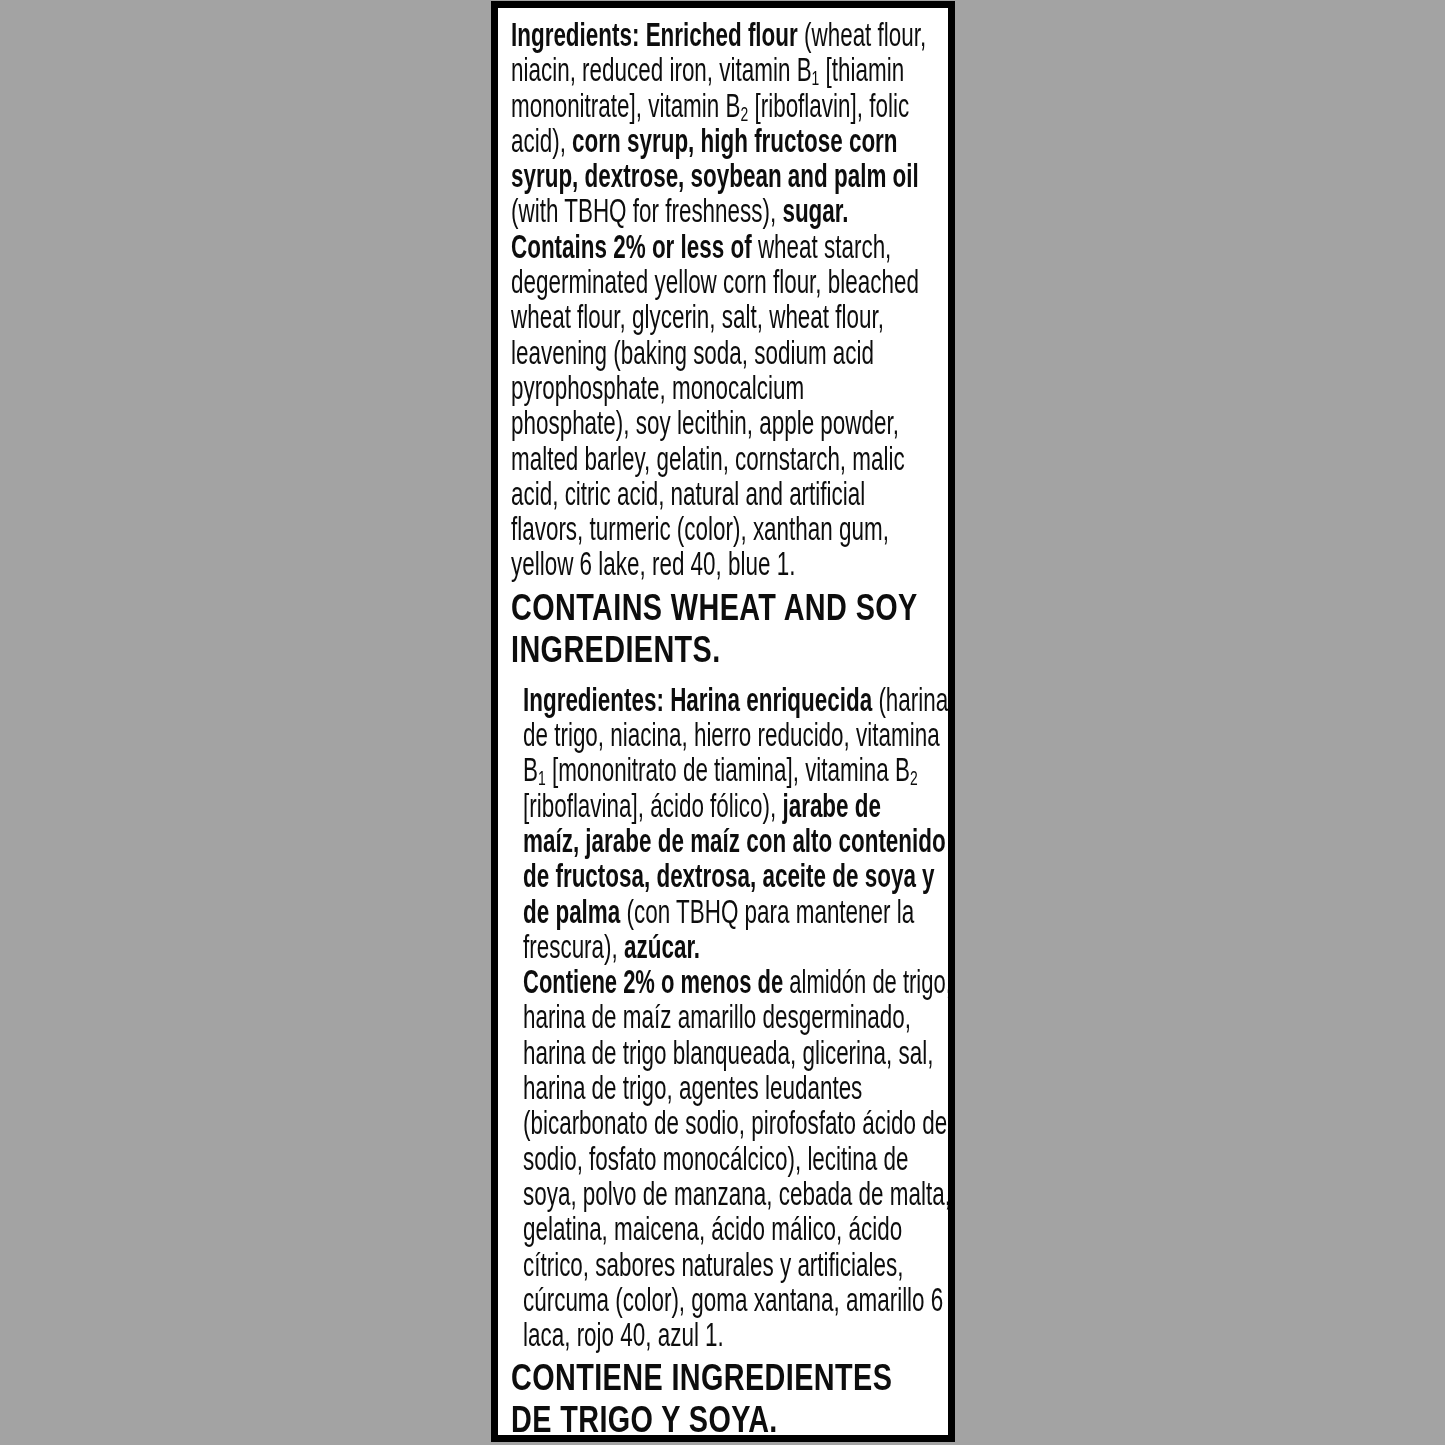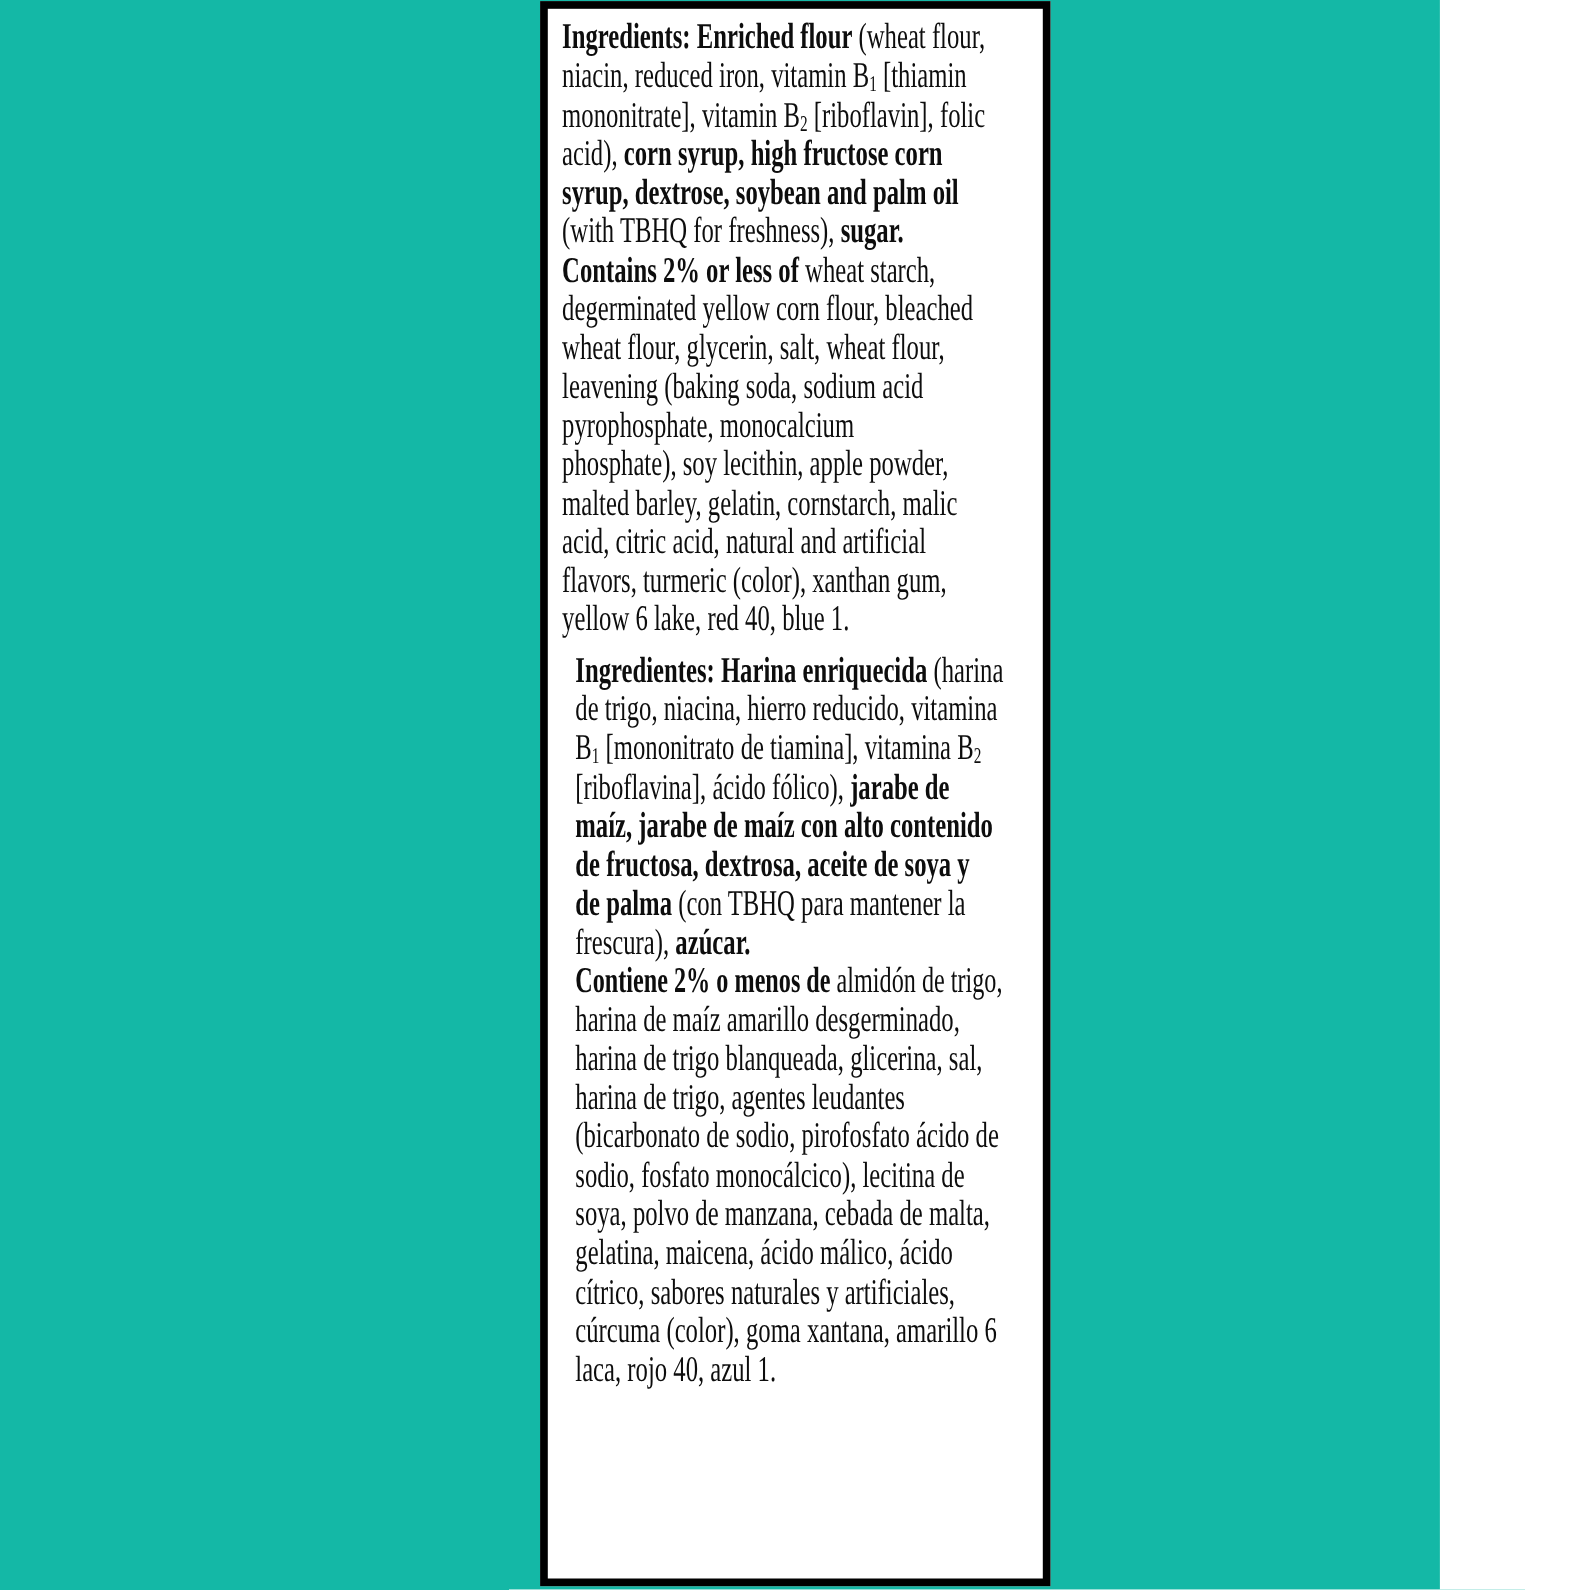--- a/index.html
+++ b/index.html
@@ -5,10 +5,10 @@
   html, body { margin: 0; padding: 0; background: #ffffff; }
   .canvas {
     position: relative;
-    width: 1309px;
+    width: 1445px;
     height: 1445px;
-    background: #14b8a6;
-    font-family: Liberation Serif, serif;
+    background: #a3a3a3;
+    font-family: Liberation Sans, sans-serif;
     color: #0d0d0d;
   }
   .label-box {

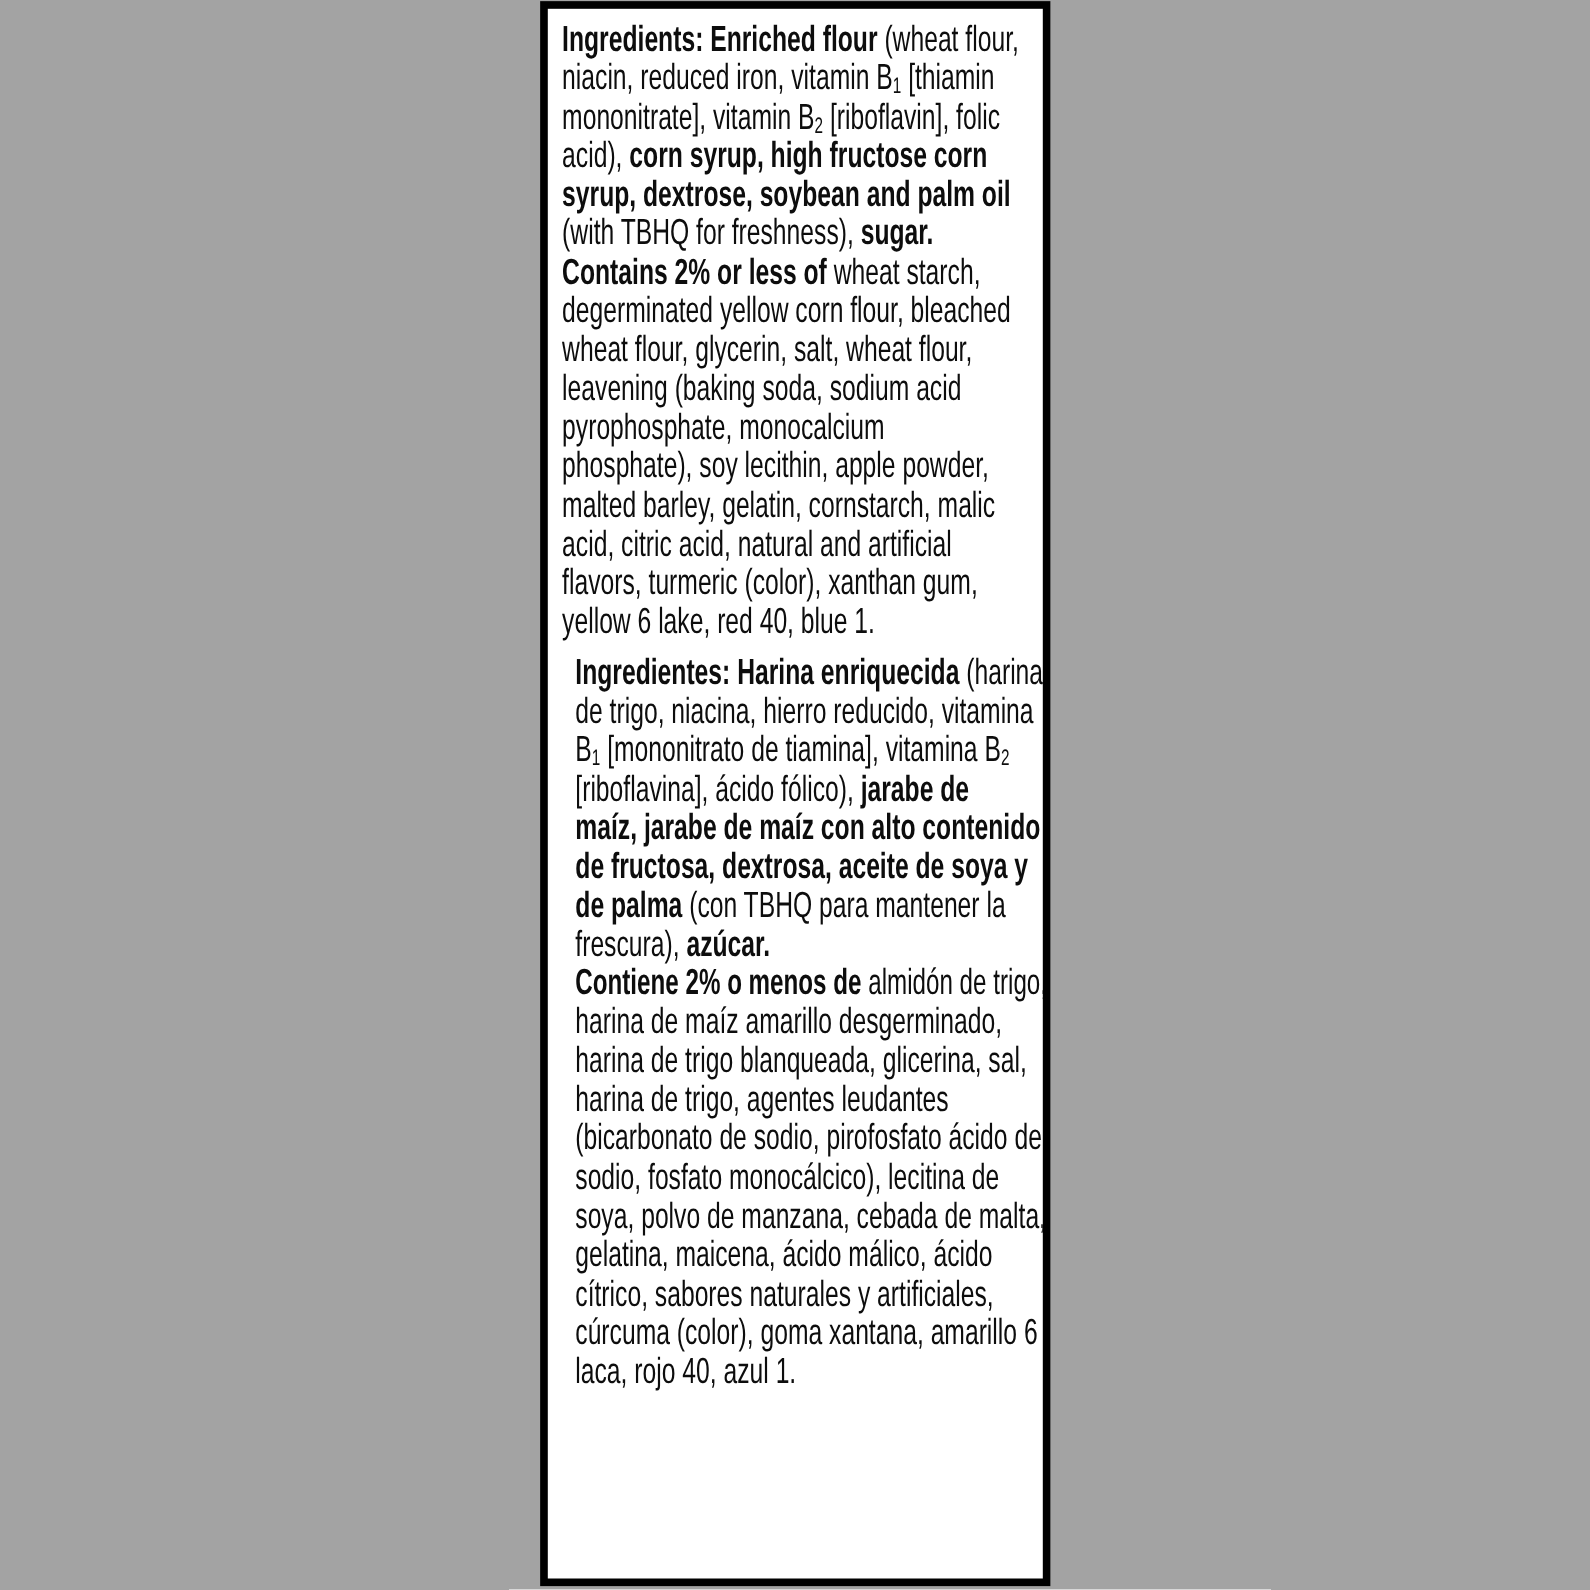--- a/index.html
+++ b/index.html
@@ -72,6 +72,10 @@
           <div class="line" style="transform: scaleX(0.68);"><span>flavors, turmeric (color), xanthan gum,</span></div>
           <div class="line" style="transform: scaleX(0.68);"><span>yellow 6 lake, red 40, blue 1.</span></div>
         </div>
+        <div class="section allergen">
+          <div class="line" style="transform: scaleX(0.8);"><span>CONTAINS WHEAT AND SOY</span></div>
+          <div class="line" style="transform: scaleX(0.8);"><span>INGREDIENTS.</span></div>
+        </div>
         <div class="section body spanish-body">
           <div class="line" style="transform: scaleX(0.68);"><span class="bold">Ingredientes: Harina enriquecida</span><span> (harina</span></div>
           <div class="line" style="transform: scaleX(0.68);"><span>de trigo, niacina, hierro reducido, vitamina</span></div>

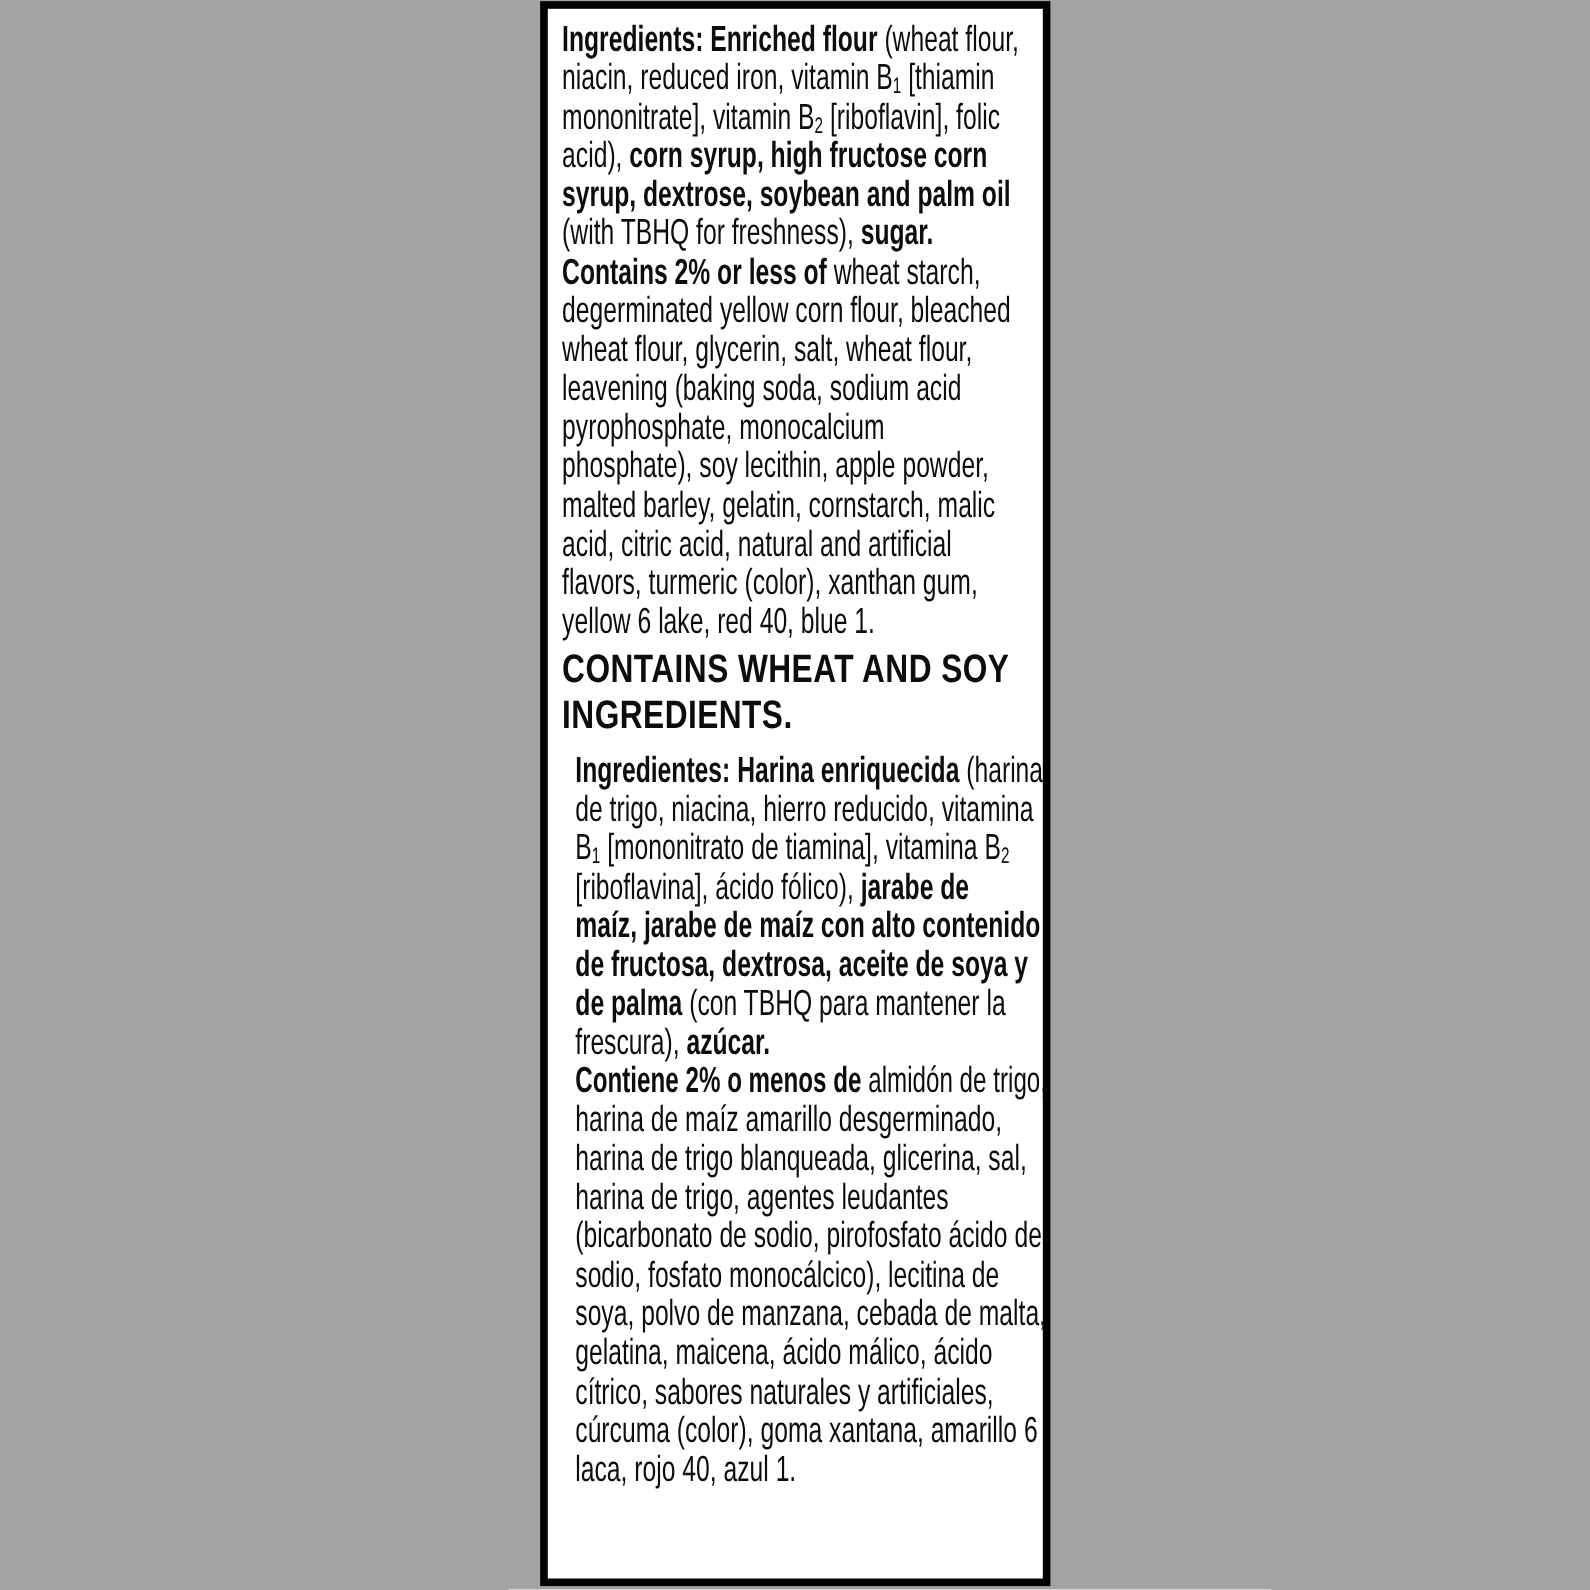--- a/index.html
+++ b/index.html
@@ -97,6 +97,10 @@
           <div class="line" style="transform: scaleX(0.68);"><span>cúrcuma (color), goma xantana, amarillo 6</span></div>
           <div class="line" style="transform: scaleX(0.68);"><span>laca, rojo 40, azul 1.</span></div>
         </div>
+        <div class="section allergen">
+          <div class="line" style="transform: scaleX(0.8);"><span>CONTIENE INGREDIENTES</span></div>
+          <div class="line" style="transform: scaleX(0.8);"><span>DE TRIGO Y SOYA.</span></div>
+        </div>
       </div>
   </div>
 </div>

